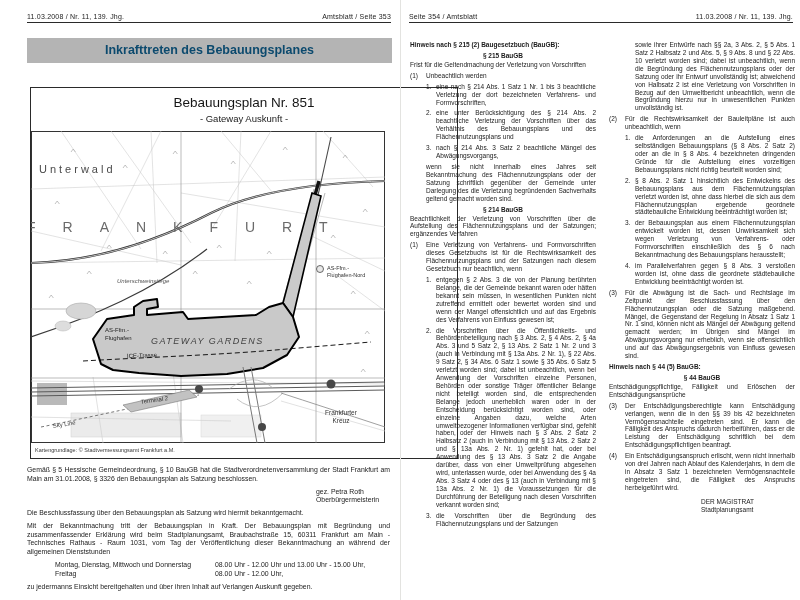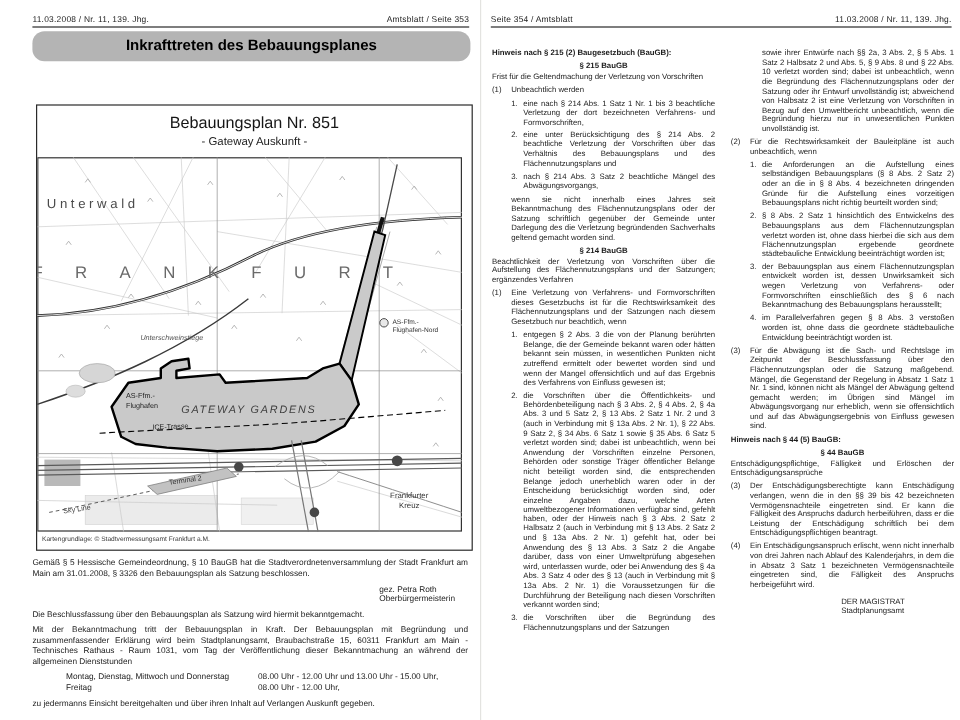--- a/index.html
+++ b/index.html
@@ -17,8 +17,8 @@
   #page-left .pg-header{margin:13px 9px 0 27px;}
   #page-right .pg-header{margin:13px 8px 0 8px;}
 
-  .title-bar{margin:3px 8px 0 27px;background:#b4b4b4;text-align:center;
-    font-weight:bold;font-size:12.5px;padding:5px 0 6px 0;color:#000000;border-radius:10px;}
+  .title-bar{margin:15px 8px 0 27px;background:#b4b4b4;text-align:center;
+    font-weight:bold;font-size:12.5px;padding:5px 0 6px 0;color:#0c4a6e;}
 
   .map-box{position:absolute;left:30px;top:87px;width:364px;height:372px;
     border:1px solid #2a2a2a;background:#fff;box-sizing:border-box;}

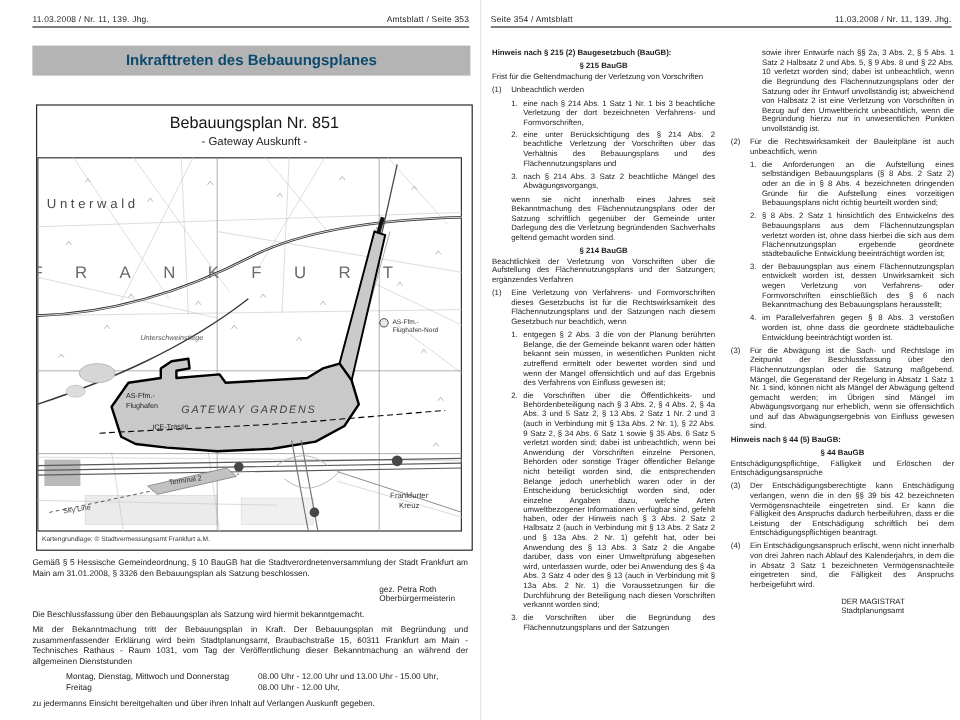--- a/index.html
+++ b/index.html
@@ -20,7 +20,7 @@
   .title-bar{margin:15px 8px 0 27px;background:#b4b4b4;text-align:center;
     font-weight:bold;font-size:12.5px;padding:5px 0 6px 0;color:#0c4a6e;}
 
-  .map-box{position:absolute;left:30px;top:87px;width:364px;height:372px;
+  .map-box{position:absolute;left:30px;top:87px;width:428px;height:372px;
     border:1px solid #2a2a2a;background:#fff;box-sizing:border-box;}
   .map-title{text-align:center;font-size:13.5px;margin-top:7px;color:#161616;}
   .map-subtitle{text-align:center;font-size:9.5px;margin-top:3px;color:#222;}

